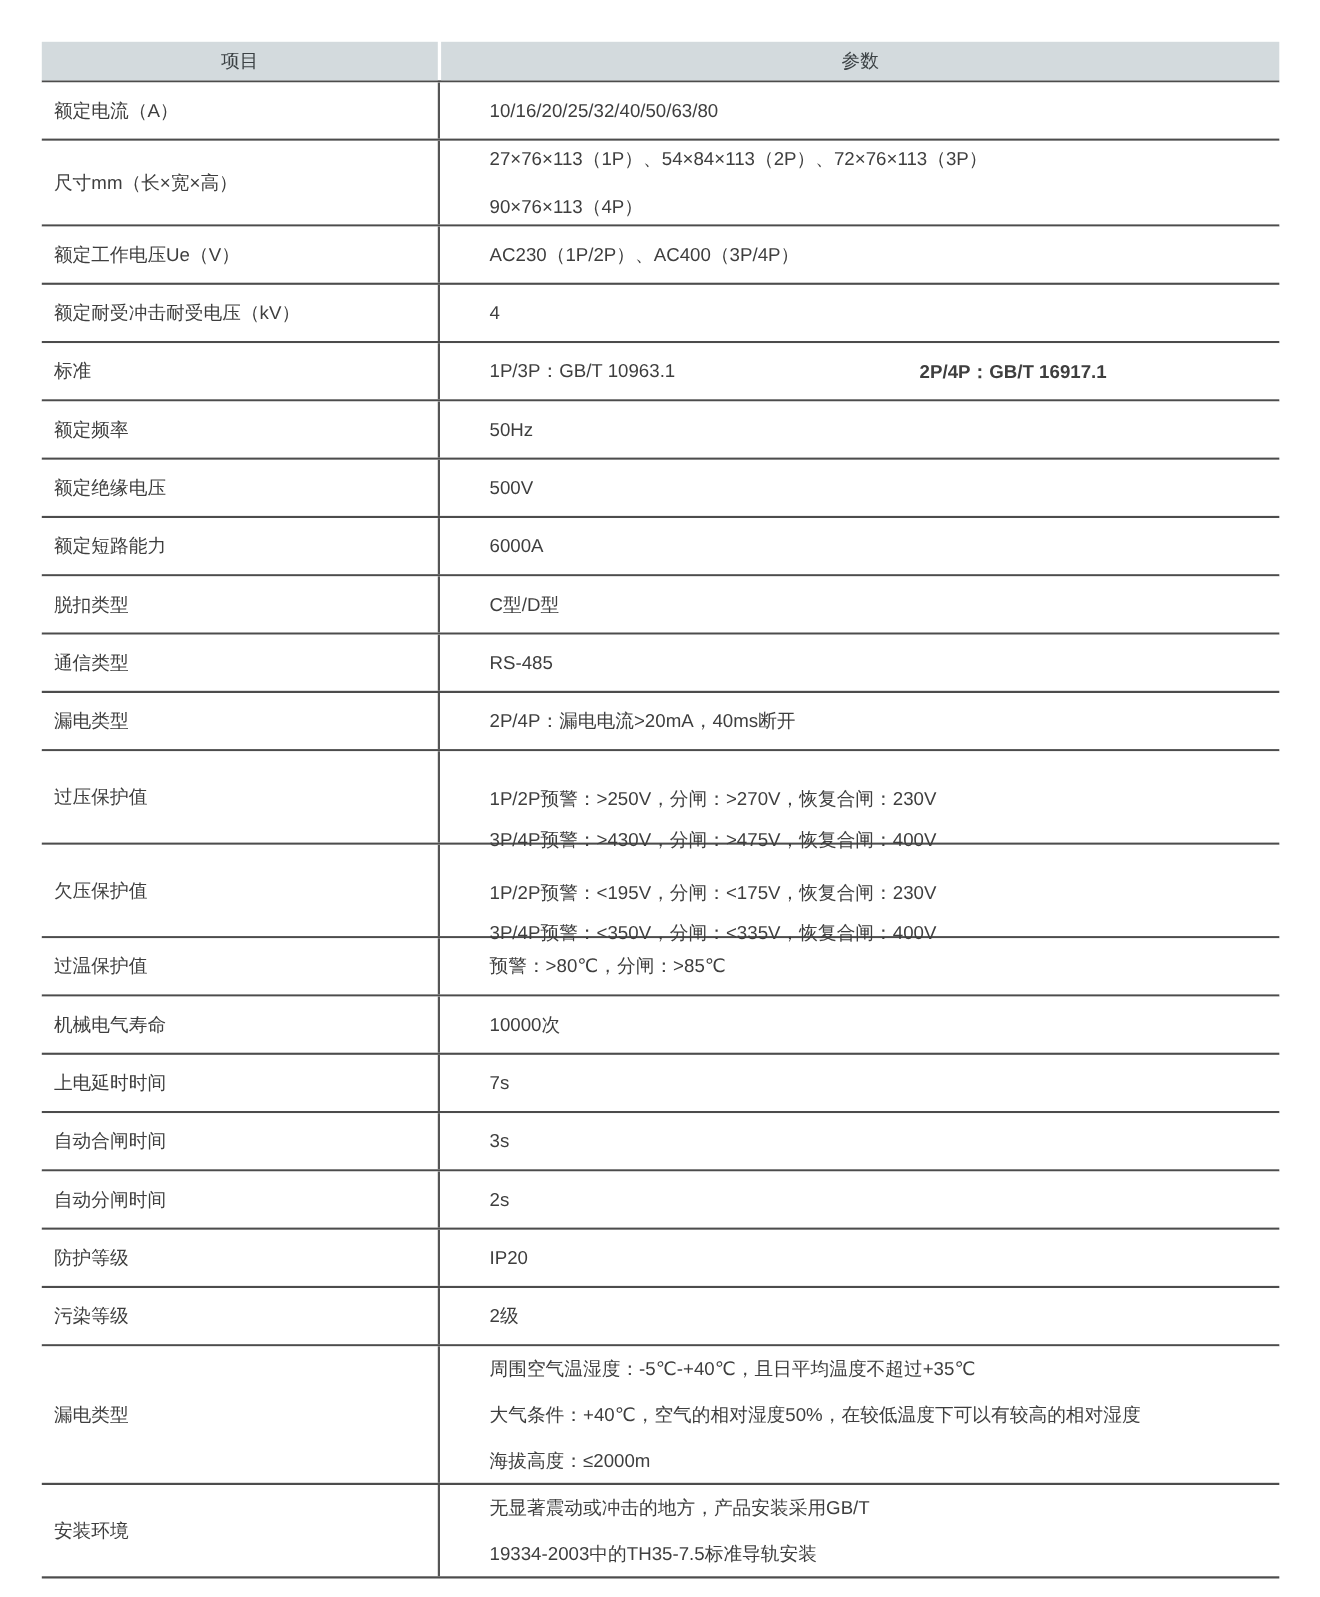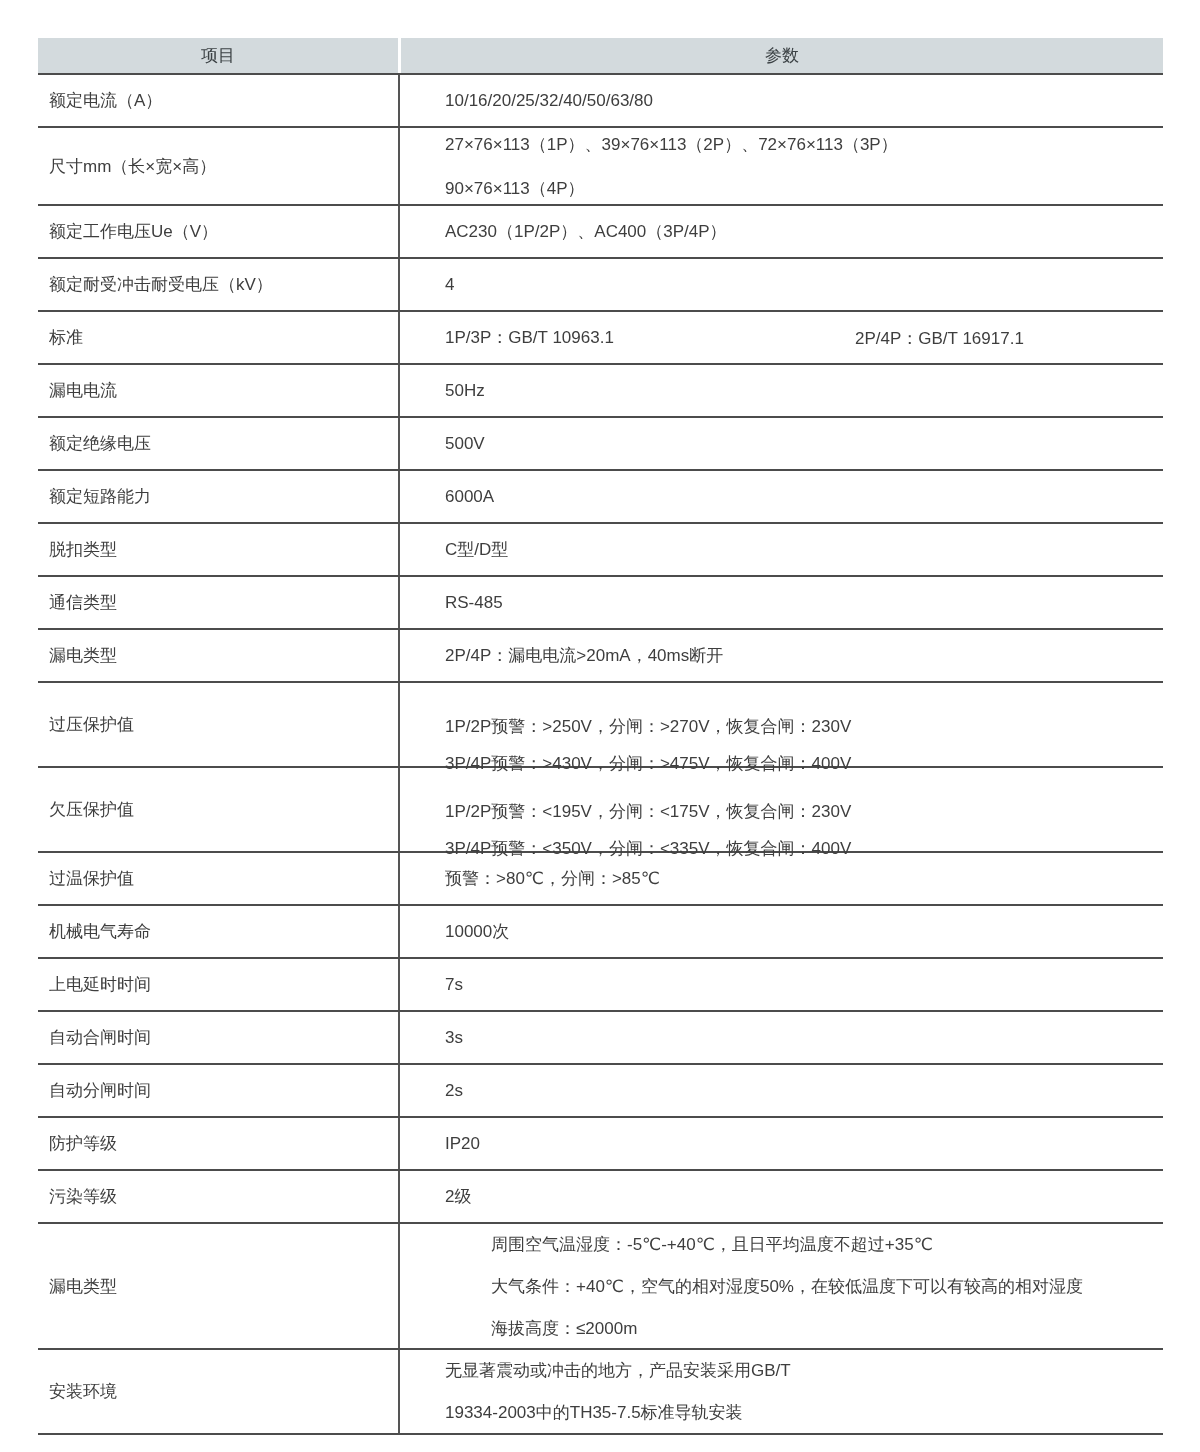--- a/index.html
+++ b/index.html
@@ -72,7 +72,7 @@
         <div class="tr sz-dims">
           <div class="td label">尺寸mm（长×宽×高）</div>
           <div class="td value">
-            <div class="line">27×76×113（1P）、39×76×113（2P）、72×76×113（3P）</div>
+            <div class="line">27×76×113（1P）、54×84×113（2P）、72×76×113（3P）</div>
             <div class="line">90×76×113（4P）</div>
           </div>
         </div>

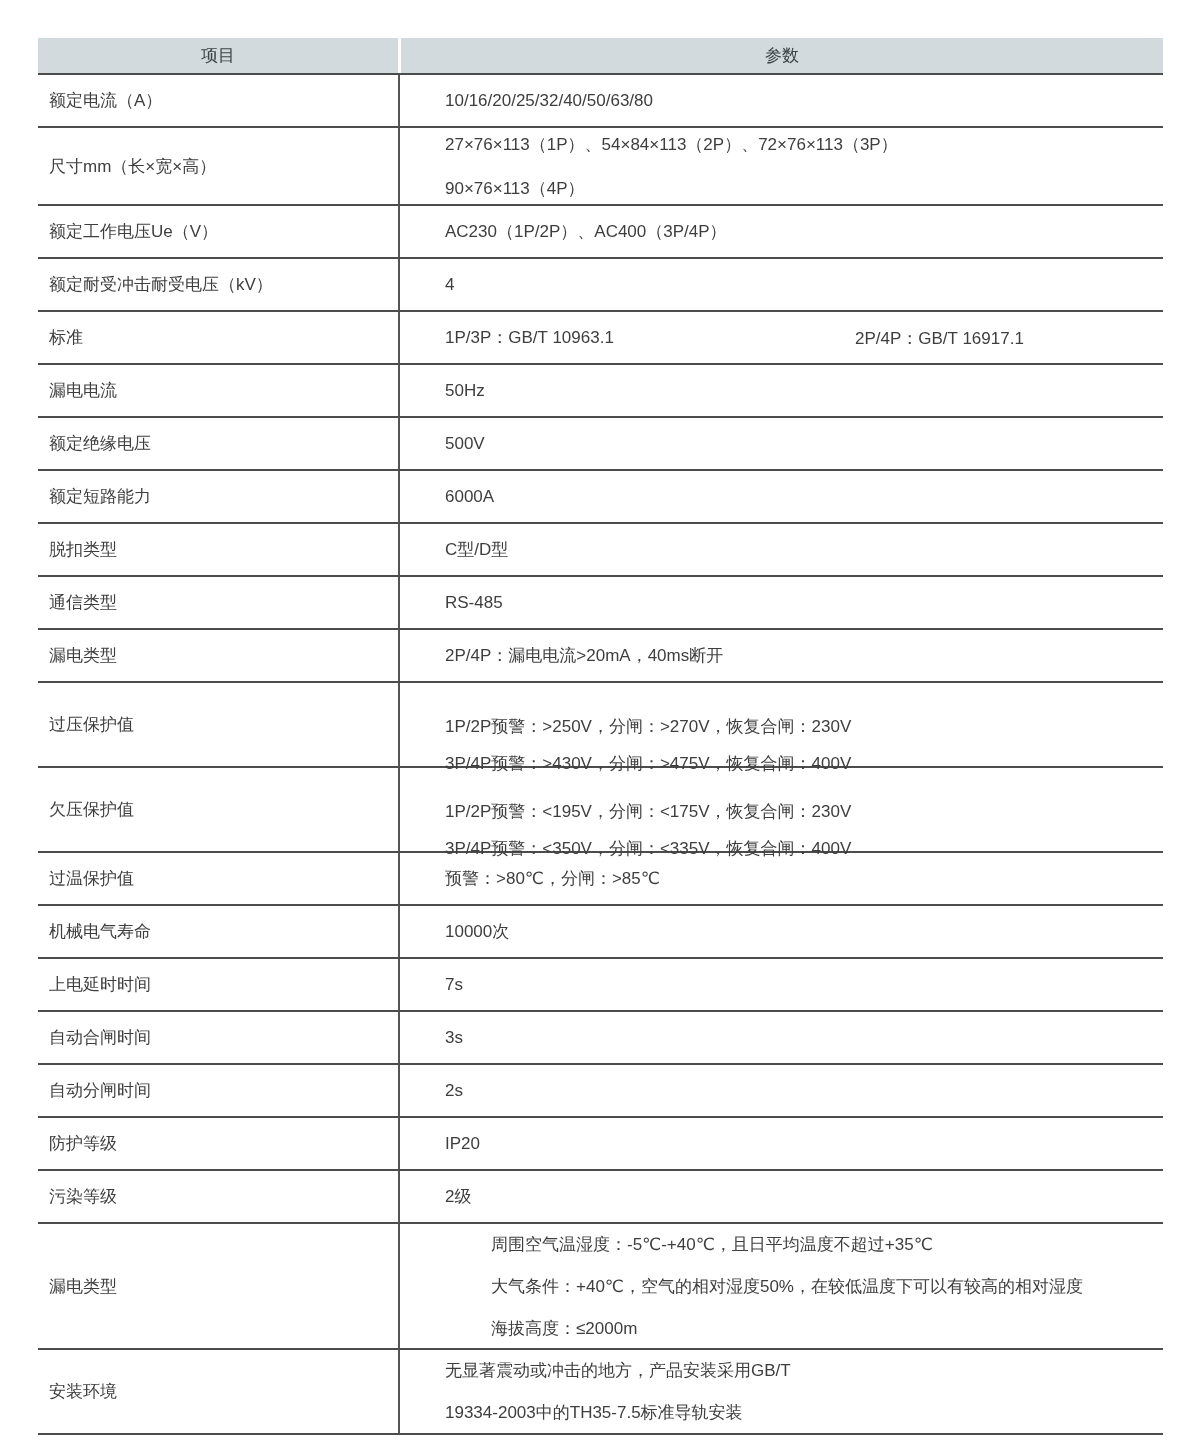--- a/index.html
+++ b/index.html
@@ -38,8 +38,8 @@
   }
   .line { line-height: 29px; white-space: nowrap; }
   .extra {
-    position: absolute; left: 455px; top: 50%;
-    transform: translateY(-50%); white-space: nowrap;
+    position: absolute; left: 436px; top: 50%;
+    transform: translateY(-50%); white-space: nowrap; font-weight: bold;
   }
 
   

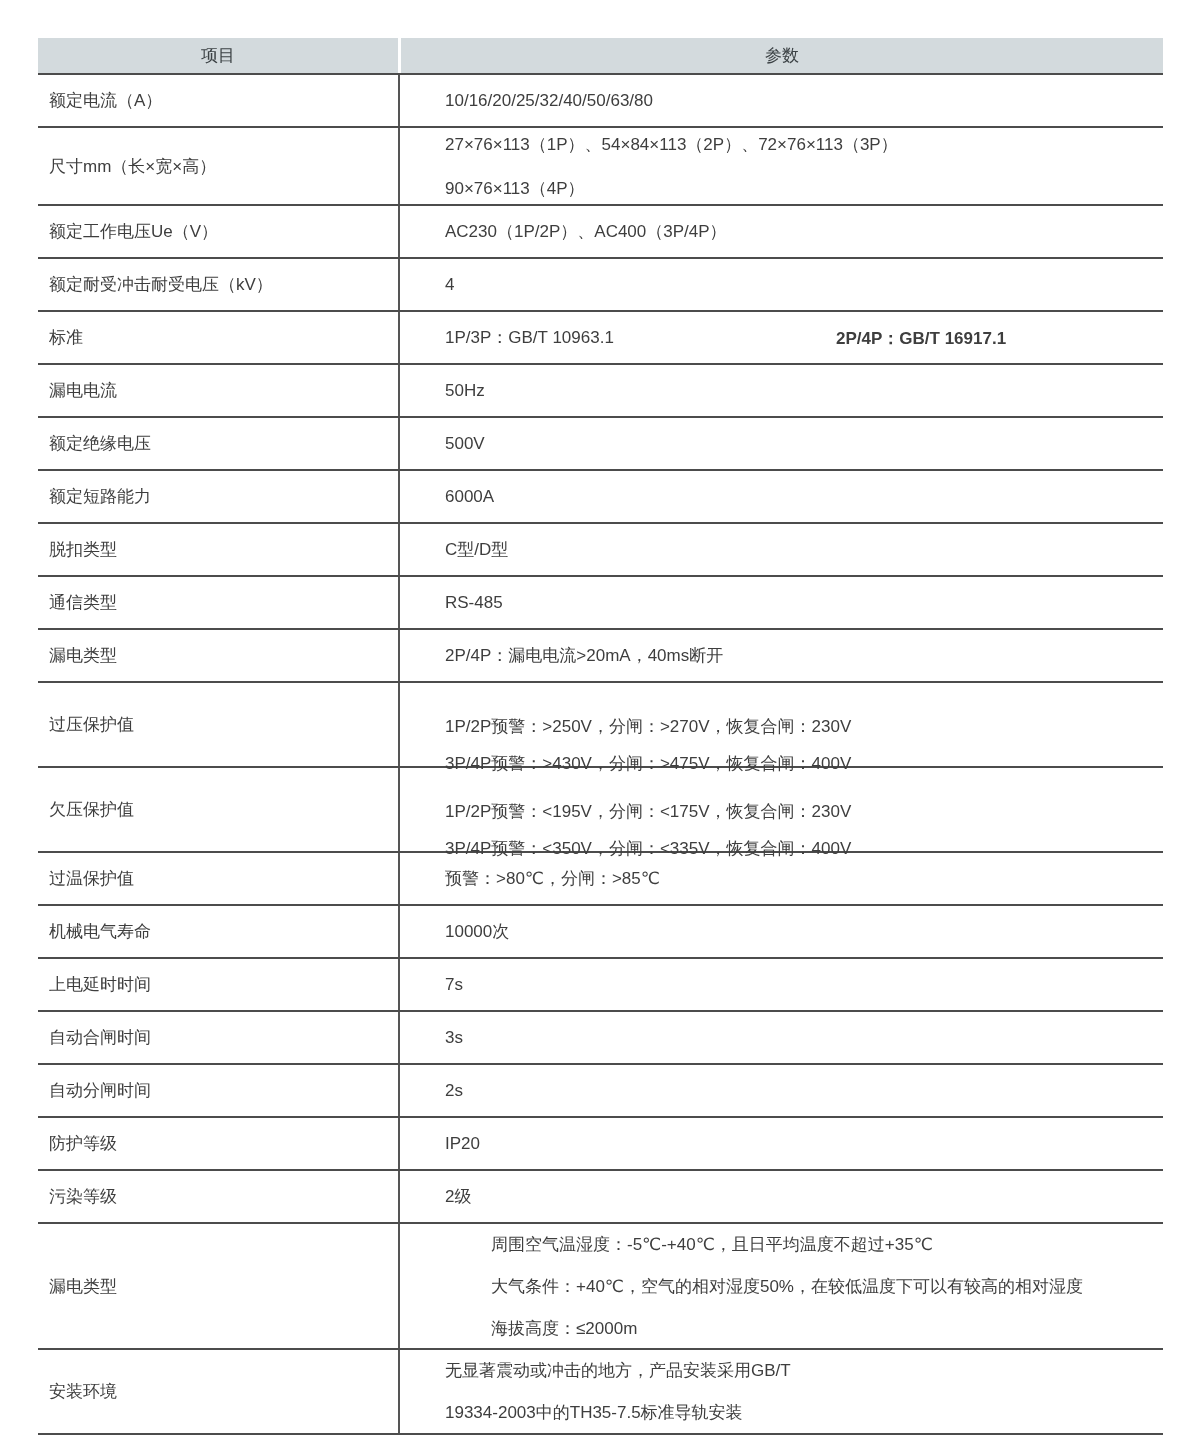--- a/index.html
+++ b/index.html
@@ -96,7 +96,7 @@
           </div>
         </div>
         <div class="tr sz-single">
-          <div class="td label">漏电电流</div>
+          <div class="td label">额定频率</div>
           <div class="td value">
             <div class="line">50Hz</div>
           </div>

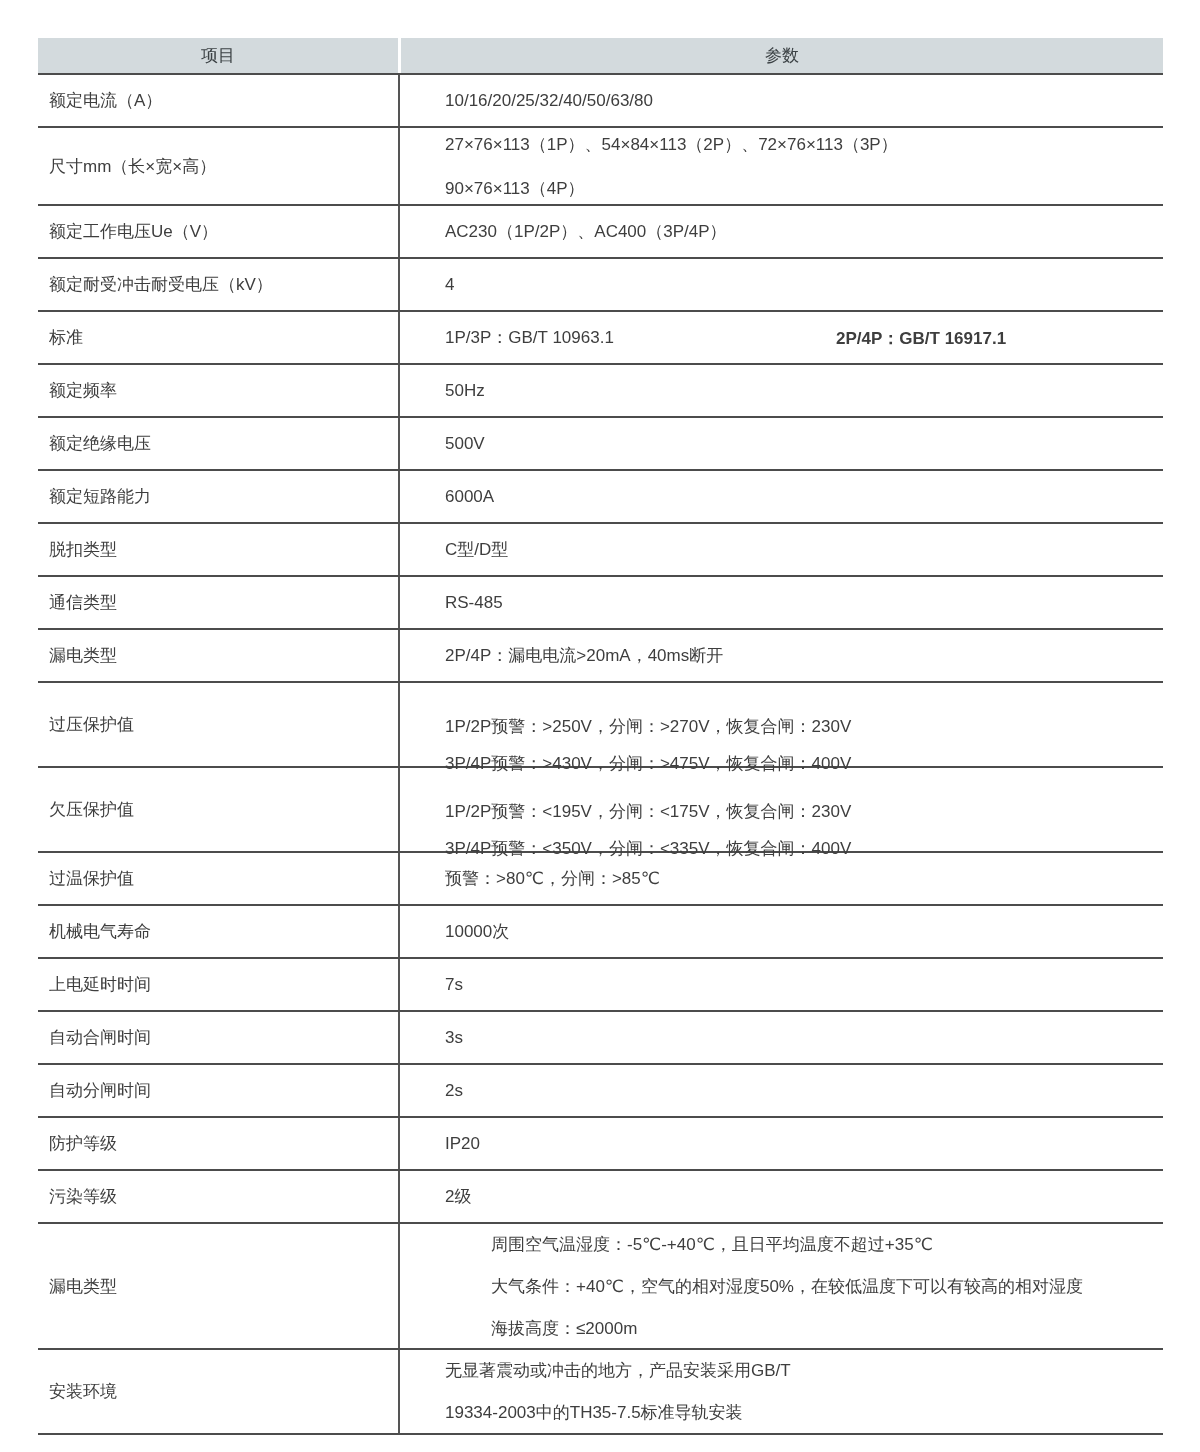--- a/index.html
+++ b/index.html
@@ -49,7 +49,7 @@
   .sz-protection { height: 85px; }
   .sz-protection .td.value { gap: 8px; margin-top: 40px; }
   .sz-environment { height: 126px; }
-  .sz-environment .td.value { gap: 13px; margin-left: 46px; }
+  .sz-environment .td.value { gap: 13px; }
   .sz-installation { height: 85px; }
   .sz-installation .td.value { gap: 13px; }
 </style>

